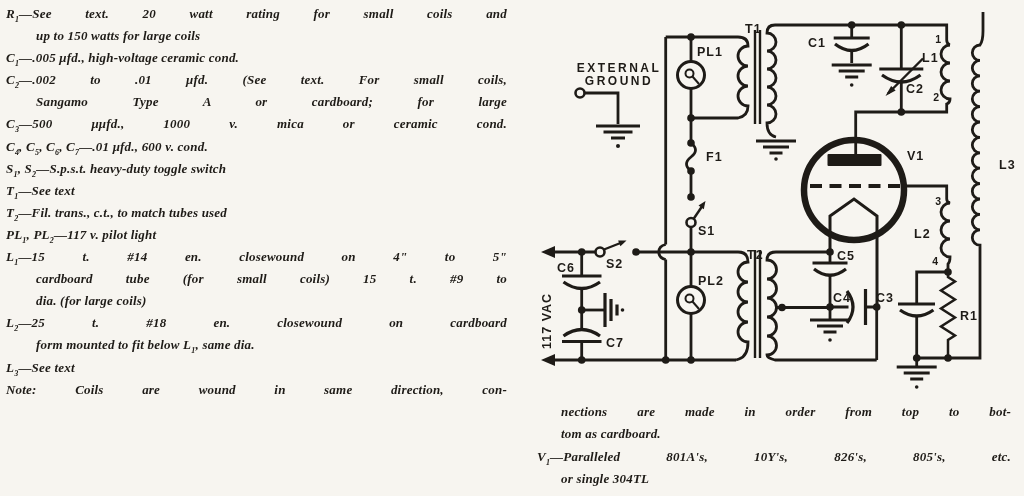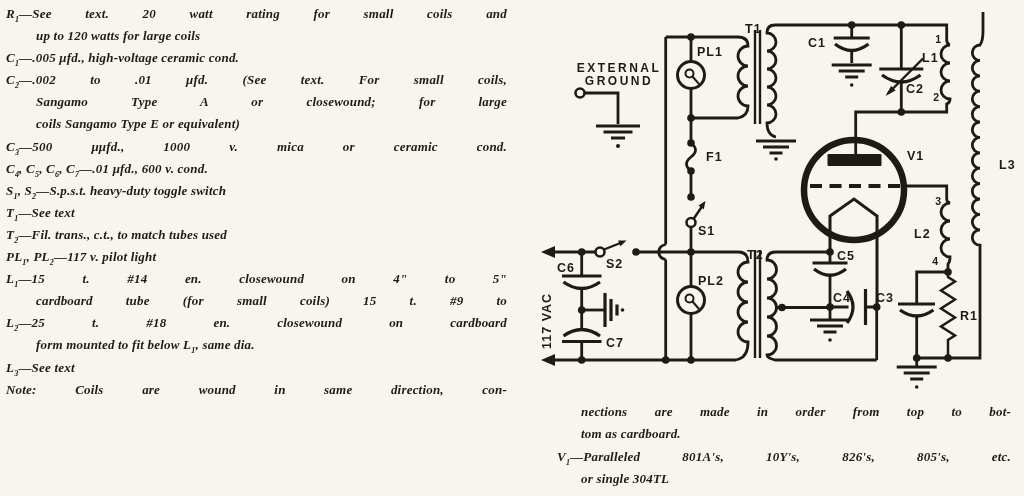--- a/index.html
+++ b/index.html
@@ -42,7 +42,7 @@
 
 <div class="col" id="parts-col">
     <div class="tl just">R<sub>1</sub>—See text. 20 watt rating for small coils and</div>
-    <div class="tl ind">up to 120 watts for large coils</div>
+    <div class="tl ind">up to 150 watts for large coils</div>
     <div class="tl">C<sub>1</sub>—.005 μfd., high-voltage ceramic cond.</div>
     <div class="tl just">C<sub>2</sub>—.002 to .01 μfd. (See text. For small coils,</div>
     <div class="tl ind just">Sangamo Type A or closewound; for large</div>

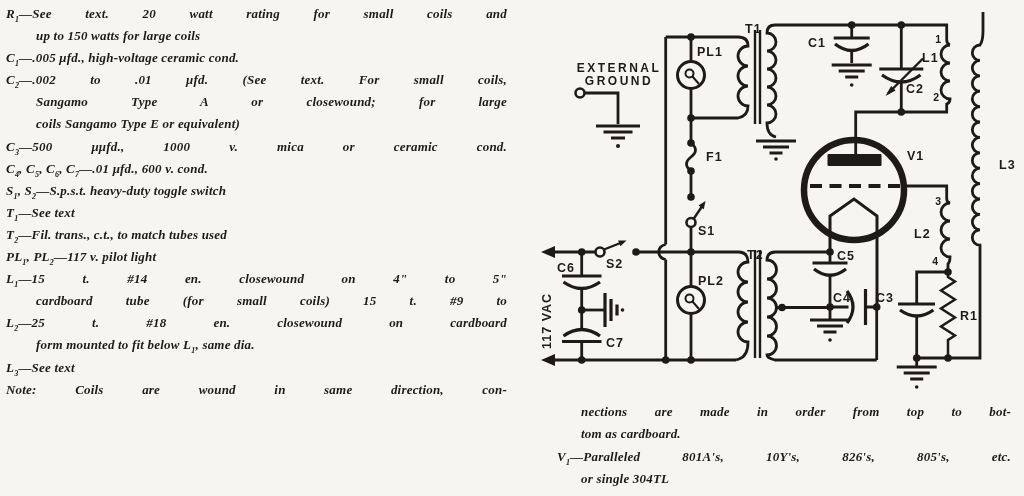--- a/index.html
+++ b/index.html
@@ -45,7 +45,7 @@
     <div class="tl ind">up to 150 watts for large coils</div>
     <div class="tl">C<sub>1</sub>—.005 μfd., high-voltage ceramic cond.</div>
     <div class="tl just">C<sub>2</sub>—.002 to .01 μfd. (See text. For small coils,</div>
-    <div class="tl ind just">Sangamo Type A or closewound; for large</div>
+    <div class="tl ind just">Sangamo Type A or cardboard; for large</div>
     <div class="tl ind">coils Sangamo Type E or equivalent)</div>
     <div class="tl just">C<sub>3</sub>—500 μμfd., 1000 v. mica or ceramic cond.</div>
     <div class="tl">C<sub>4</sub>, C<sub>5</sub>, C<sub>6</sub>, C<sub>7</sub>—.01 μfd., 600 v. cond.</div>

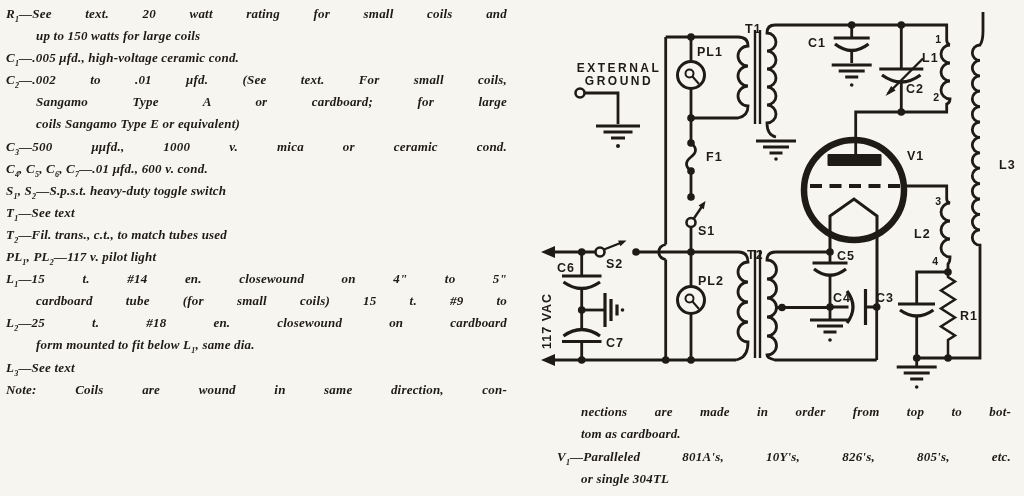--- a/index.html
+++ b/index.html
@@ -46,7 +46,6 @@
     <div class="tl">C<sub>1</sub>—.005 μfd., high-voltage ceramic cond.</div>
     <div class="tl just">C<sub>2</sub>—.002 to .01 μfd. (See text. For small coils,</div>
     <div class="tl ind just">Sangamo Type A or cardboard; for large</div>
-    <div class="tl ind">coils Sangamo Type E or equivalent)</div>
     <div class="tl just">C<sub>3</sub>—500 μμfd., 1000 v. mica or ceramic cond.</div>
     <div class="tl">C<sub>4</sub>, C<sub>5</sub>, C<sub>6</sub>, C<sub>7</sub>—.01 μfd., 600 v. cond.</div>
     <div class="tl">S<sub>1</sub>, S<sub>2</sub>—S.p.s.t. heavy-duty toggle switch</div>

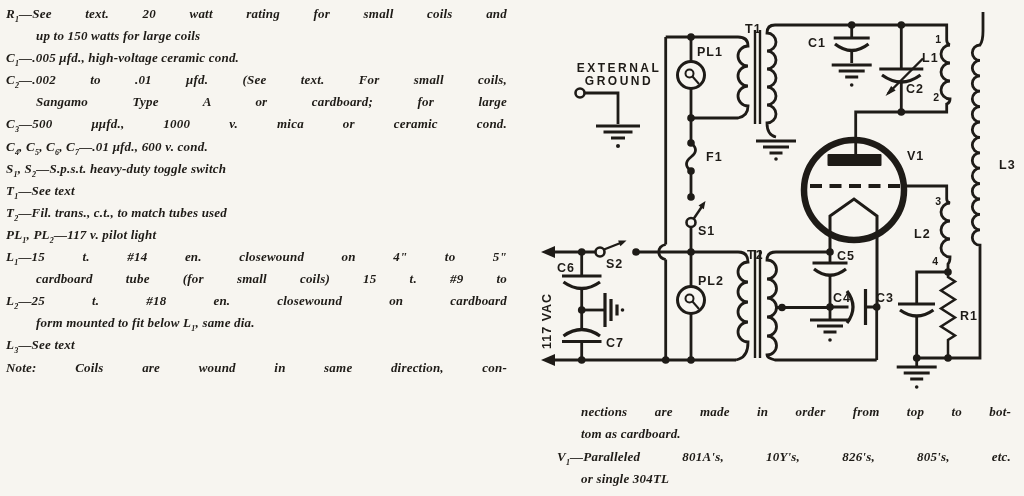--- a/index.html
+++ b/index.html
@@ -54,6 +54,7 @@
     <div class="tl">PL<sub>1</sub>, PL<sub>2</sub>—117 v. pilot light</div>
     <div class="tl just">L<sub>1</sub>—15 t. #14 en. closewound on 4" to 5"</div>
     <div class="tl ind just">cardboard tube (for small coils) 15 t. #9 to</div>
+    <div class="tl ind">dia. (for large coils)</div>
     <div class="tl just">L<sub>2</sub>—25 t. #18 en. closewound on cardboard</div>
     <div class="tl ind">form mounted to fit below L<sub>1</sub>, same dia.</div>
     <div class="tl">L<sub>3</sub>—See text</div>

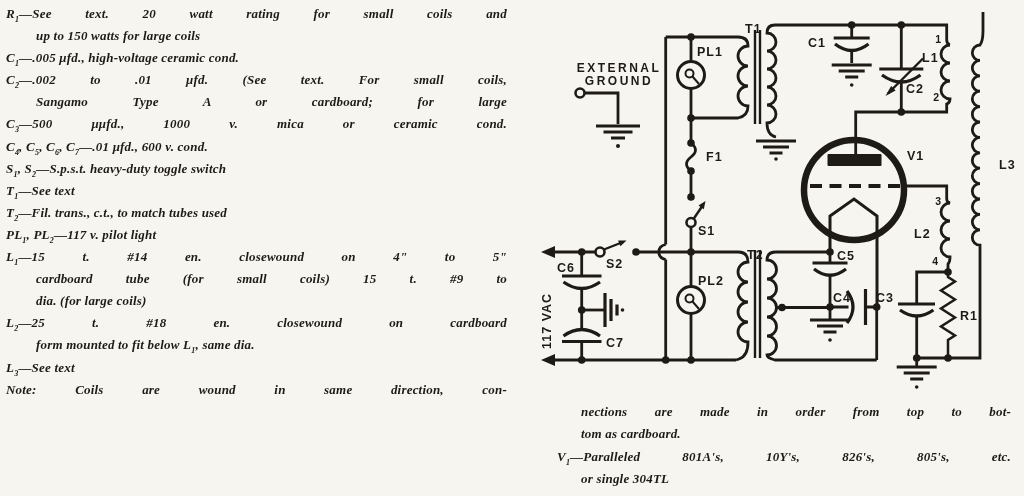--- a/index.html
+++ b/index.html
@@ -17,7 +17,7 @@
     font-style:italic;font-weight:700;font-size:13px;line-height:22.1px;
     letter-spacing:.2px;white-space:nowrap;
   }
-  #caption-col .tl{line-height:22.3px;margin-left:20px;}
+  #caption-col .tl{line-height:22.3px;}
   .tl.just{white-space:normal;text-align:justify;text-align-last:justify;}
   #parts-col .ind{padding-left:30px;}
   #caption-col .ind{padding-left:24px;}

